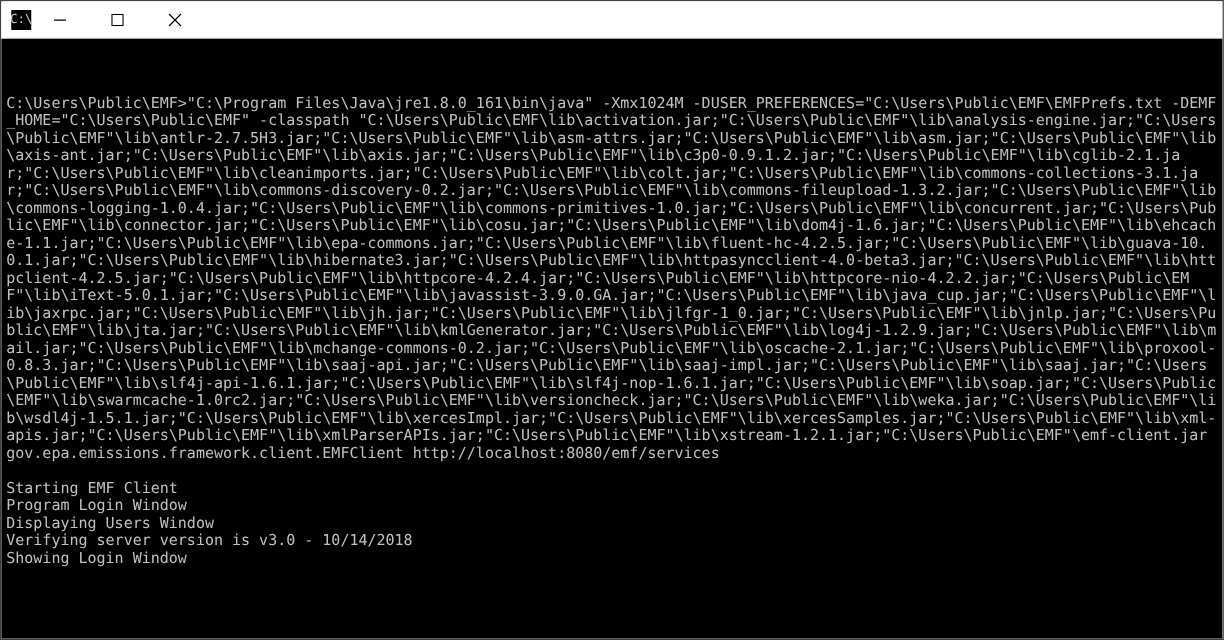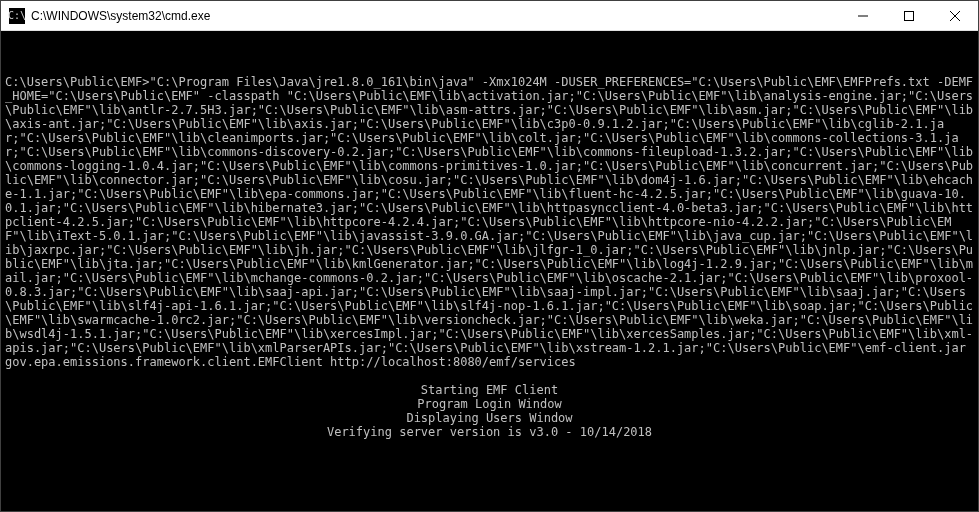--- a/index.html
+++ b/index.html
@@ -72,7 +72,6 @@
 
 <div class="titlebar">
   <div class="titlebar-icon">C:\</div>
-  <div class="titlebar-title">C:\WINDOWS\system32\cmd.exe</div>
   <div class="titlebar-buttons">
     <button class="titlebar-btn" aria-label="Minimize">
       <svg viewBox="0 0 10 10">

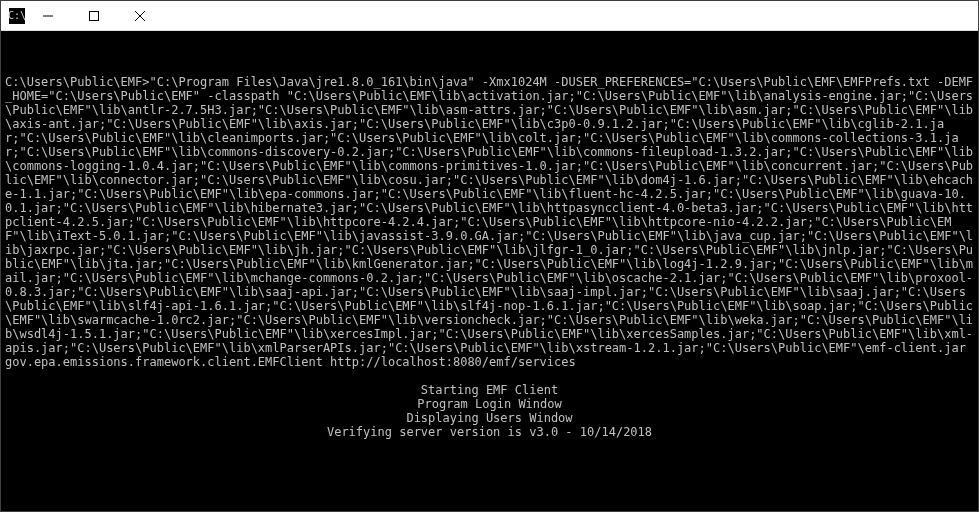--- a/index.html
+++ b/index.html
@@ -64,7 +64,7 @@
       word-break: break-all;
       overflow: hidden;
     }
-    .terminal-lines { font-family: inherit; text-align: center; }
+    .terminal-lines { font-family: inherit; }
     .terminal-line { font-family: inherit; }
   </style>
 </head>

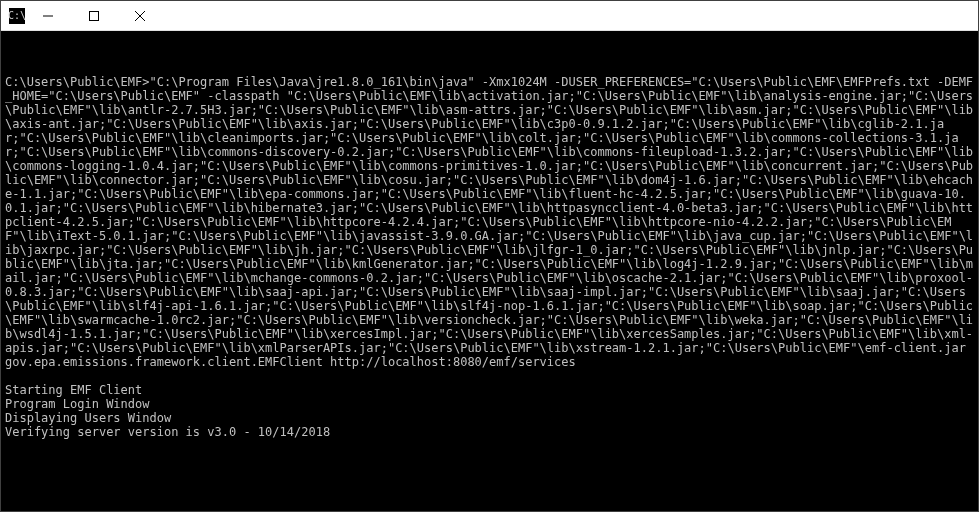--- a/index.html
+++ b/index.html
@@ -95,7 +95,7 @@
 <div class="terminal">
 <div class="terminal-line"> </div>
 <div class="terminal-line">C:\Users\Public\EMF&gt;"C:\Program Files\Java\jre1.8.0_161\bin\java" -Xmx1024M -DUSER_PREFERENCES="C:\Users\Public\EMF\EMFPrefs.txt -DEMF_HOME="C:\Users\Public\EMF" -classpath "C:\Users\Public\EMF\lib\activation.jar;"C:\Users\Public\EMF"\lib\analysis-engine.jar;"C:\Users\Public\EMF"\lib\antlr-2.7.5H3.jar;"C:\Users\Public\EMF"\lib\asm-attrs.jar;"C:\Users\Public\EMF"\lib\asm.jar;"C:\Users\Public\EMF"\lib\axis-ant.jar;"C:\Users\Public\EMF"\lib\axis.jar;"C:\Users\Public\EMF"\lib\c3p0-0.9.1.2.jar;"C:\Users\Public\EMF"\lib\cglib-2.1.jar;"C:\Users\Public\EMF"\lib\cleanimports.jar;"C:\Users\Public\EMF"\lib\colt.jar;"C:\Users\Public\EMF"\lib\commons-collections-3.1.jar;"C:\Users\Public\EMF"\lib\commons-discovery-0.2.jar;"C:\Users\Public\EMF"\lib\commons-fileupload-1.3.2.jar;"C:\Users\Public\EMF"\lib\commons-logging-1.0.4.jar;"C:\Users\Public\EMF"\lib\commons-primitives-1.0.jar;"C:\Users\Public\EMF"\lib\concurrent.jar;"C:\Users\Public\EMF"\lib\connector.jar;"C:\Users\Public\EMF"\lib\cosu.jar;"C:\Users\Public\EMF"\lib\dom4j-1.6.jar;"C:\Users\Public\EMF"\lib\ehcache-1.1.jar;"C:\Users\Public\EMF"\lib\epa-commons.jar;"C:\Users\Public\EMF"\lib\fluent-hc-4.2.5.jar;"C:\Users\Public\EMF"\lib\guava-10.0.1.jar;"C:\Users\Public\EMF"\lib\hibernate3.jar;"C:\Users\Public\EMF"\lib\httpasyncclient-4.0-beta3.jar;"C:\Users\Public\EMF"\lib\httpclient-4.2.5.jar;"C:\Users\Public\EMF"\lib\httpcore-4.2.4.jar;"C:\Users\Public\EMF"\lib\httpcore-nio-4.2.2.jar;"C:\Users\Public\EMF"\lib\iText-5.0.1.jar;"C:\Users\Public\EMF"\lib\javassist-3.9.0.GA.jar;"C:\Users\Public\EMF"\lib\java_cup.jar;"C:\Users\Public\EMF"\lib\jaxrpc.jar;"C:\Users\Public\EMF"\lib\jh.jar;"C:\Users\Public\EMF"\lib\jlfgr-1_0.jar;"C:\Users\Public\EMF"\lib\jnlp.jar;"C:\Users\Public\EMF"\lib\jta.jar;"C:\Users\Public\EMF"\lib\kmlGenerator.jar;"C:\Users\Public\EMF"\lib\log4j-1.2.9.jar;"C:\Users\Public\EMF"\lib\mail.jar;"C:\Users\Public\EMF"\lib\mchange-commons-0.2.jar;"C:\Users\Public\EMF"\lib\oscache-2.1.jar;"C:\Users\Public\EMF"\lib\proxool-0.8.3.jar;"C:\Users\Public\EMF"\lib\saaj-api.jar;"C:\Users\Public\EMF"\lib\saaj-impl.jar;"C:\Users\Public\EMF"\lib\saaj.jar;"C:\Users\Public\EMF"\lib\slf4j-api-1.6.1.jar;"C:\Users\Public\EMF"\lib\slf4j-nop-1.6.1.jar;"C:\Users\Public\EMF"\lib\soap.jar;"C:\Users\Public\EMF"\lib\swarmcache-1.0rc2.jar;"C:\Users\Public\EMF"\lib\versioncheck.jar;"C:\Users\Public\EMF"\lib\weka.jar;"C:\Users\Public\EMF"\lib\wsdl4j-1.5.1.jar;"C:\Users\Public\EMF"\lib\xercesImpl.jar;"C:\Users\Public\EMF"\lib\xercesSamples.jar;"C:\Users\Public\EMF"\lib\xml-apis.jar;"C:\Users\Public\EMF"\lib\xmlParserAPIs.jar;"C:\Users\Public\EMF"\lib\xstream-1.2.1.jar;"C:\Users\Public\EMF"\emf-client.jar gov.epa.emissions.framework.client.EMFClient http://localhost:8080/emf/services</div>
-<div class="terminal-lines" id="status-lines"><div class="terminal-line">Starting EMF Client</div><div class="terminal-line">Program Login Window</div><div class="terminal-line">Displaying Users Window</div><div class="terminal-line">Verifying server version is v3.0 - 10/14/2018</div></div>
+<div class="terminal-lines" id="status-lines"><div class="terminal-line">Starting EMF Client</div><div class="terminal-line">Program Login Window</div><div class="terminal-line">Displaying Users Window</div><div class="terminal-line">Verifying server version is v3.0 - 10/14/2018</div><div class="terminal-line">Showing Login Window</div></div>
 </div>
 
 </body></html>

